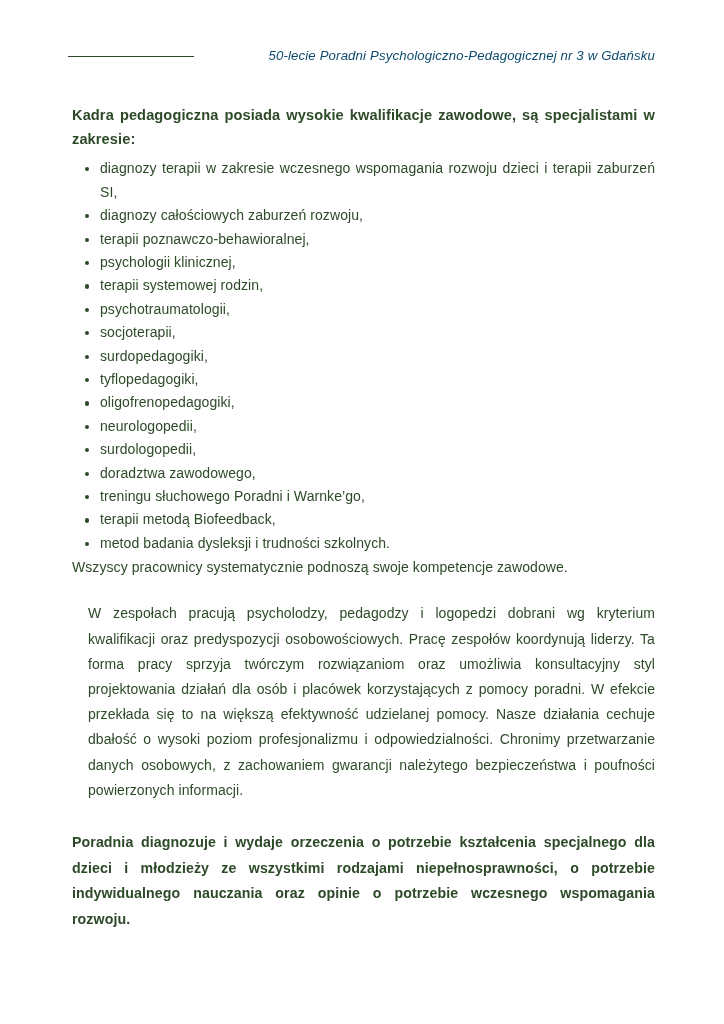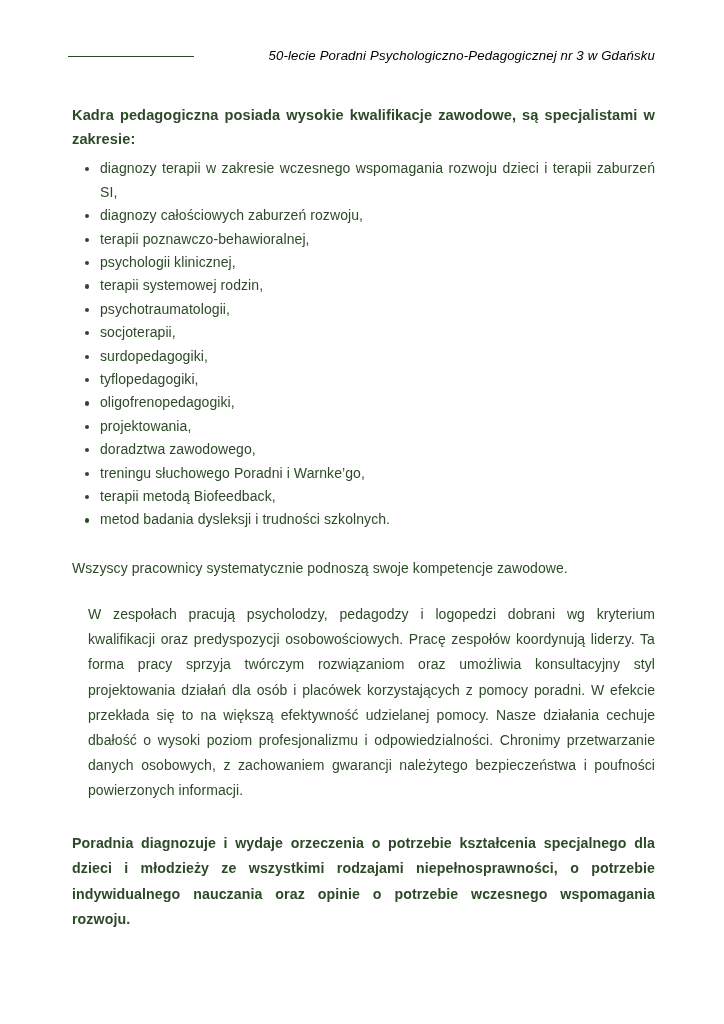--- a/index.html
+++ b/index.html
@@ -48,7 +48,7 @@
     letter-spacing: 0.15px;
     line-height: 1.25;
     white-space: nowrap;
-    color: #000000;
+    color: #0c4a6e;
   }
 
   

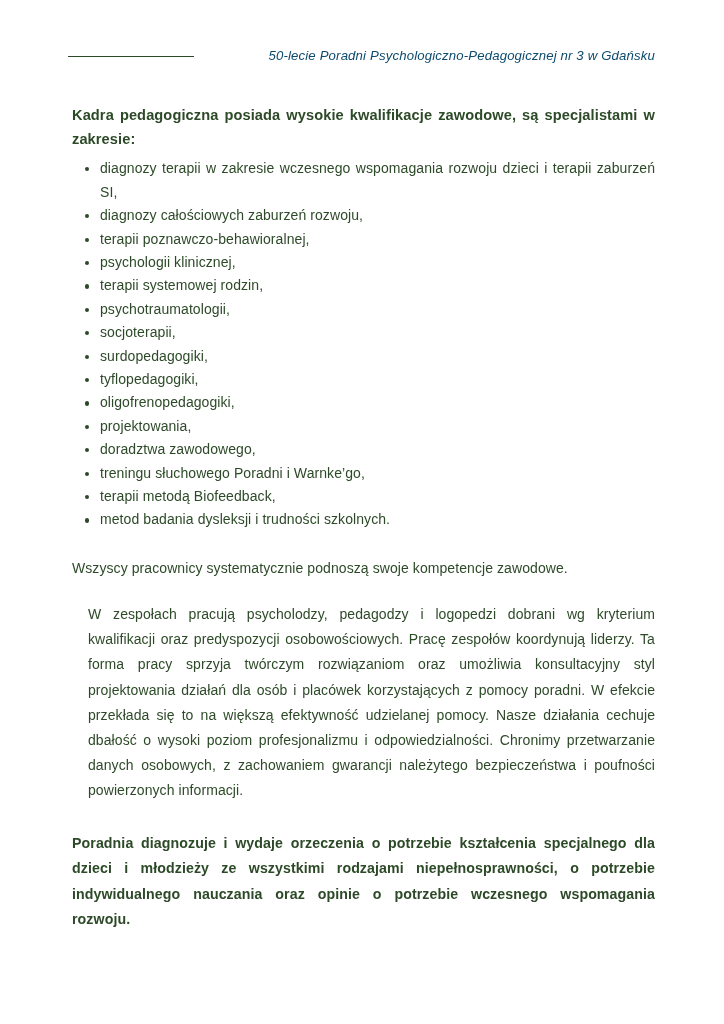--- a/index.html
+++ b/index.html
@@ -140,6 +140,7 @@
       <li>surdopedagogiki,</li>
       <li>tyflopedagogiki,</li>
       <li>oligofrenopedagogiki,</li>
+      <li>neurologopedii,</li>
       <li>projektowania,</li>
       <li>doradztwa zawodowego,</li>
       <li>treningu słuchowego Poradni i Warnke’go,</li>

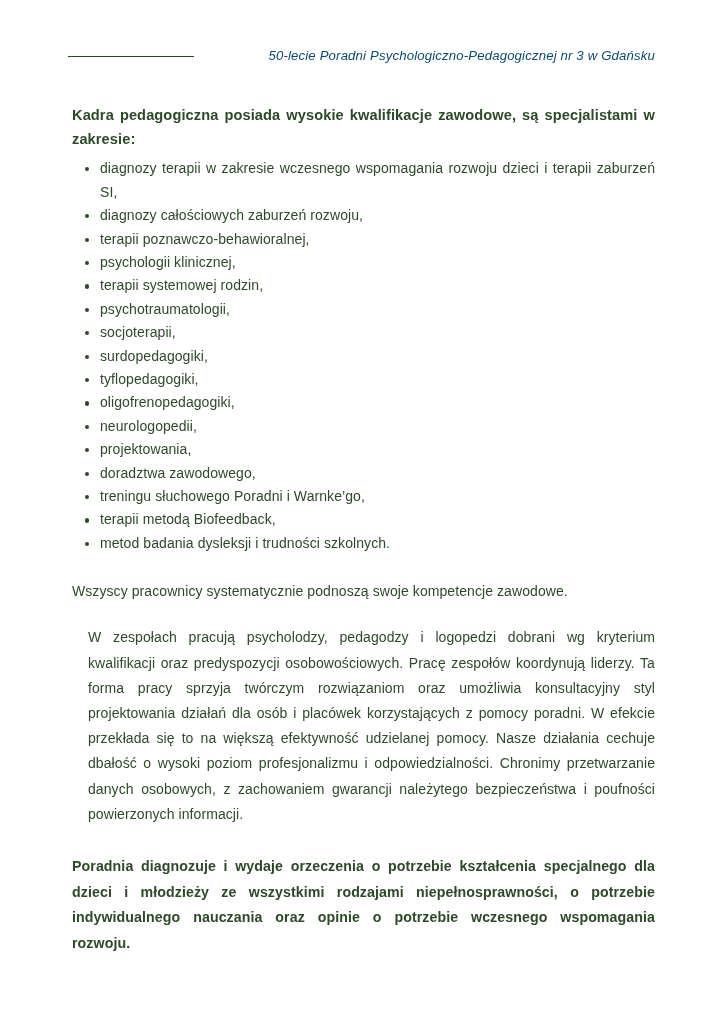--- a/index.html
+++ b/index.html
@@ -141,7 +141,7 @@
       <li>tyflopedagogiki,</li>
       <li>oligofrenopedagogiki,</li>
       <li>neurologopedii,</li>
-      <li>projektowania,</li>
+      <li>surdologopedii,</li>
       <li>doradztwa zawodowego,</li>
       <li>treningu słuchowego Poradni i Warnke’go,</li>
       <li>terapii metodą Biofeedback,</li>

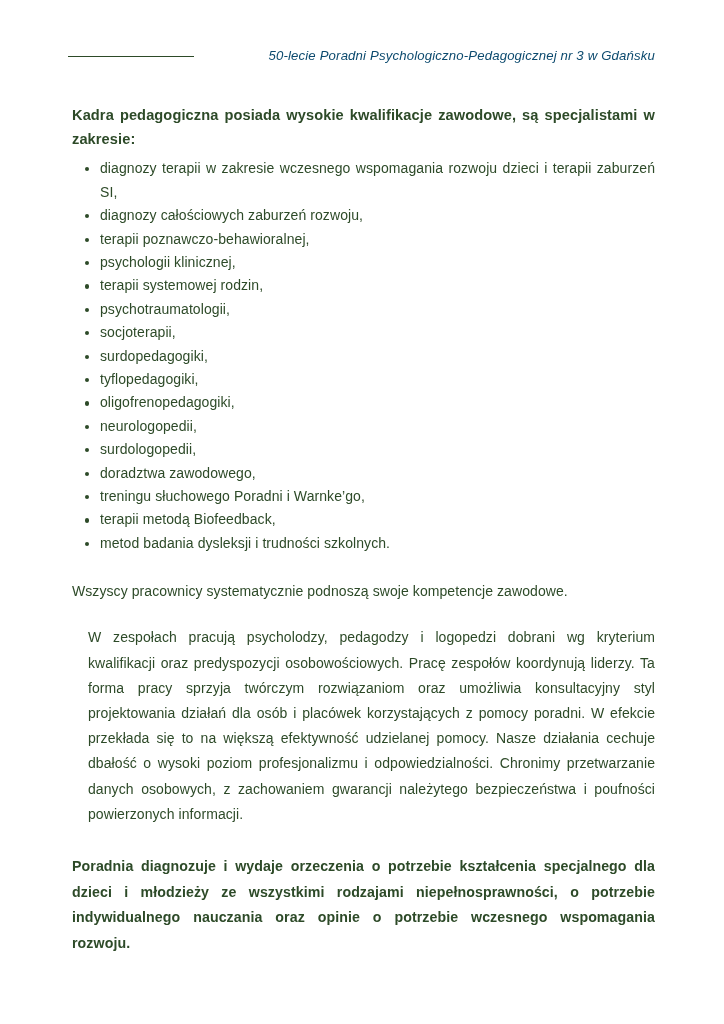--- a/index.html
+++ b/index.html
@@ -102,7 +102,7 @@
     letter-spacing: 0.08px;
     margin: 0;
   }
-  .para-gap-short { margin-top: 24px; }
+  .para-gap-short { }
   .para-gap-long  { margin-top: 21px; margin-left: 16px; }
 
   .closing-para {

